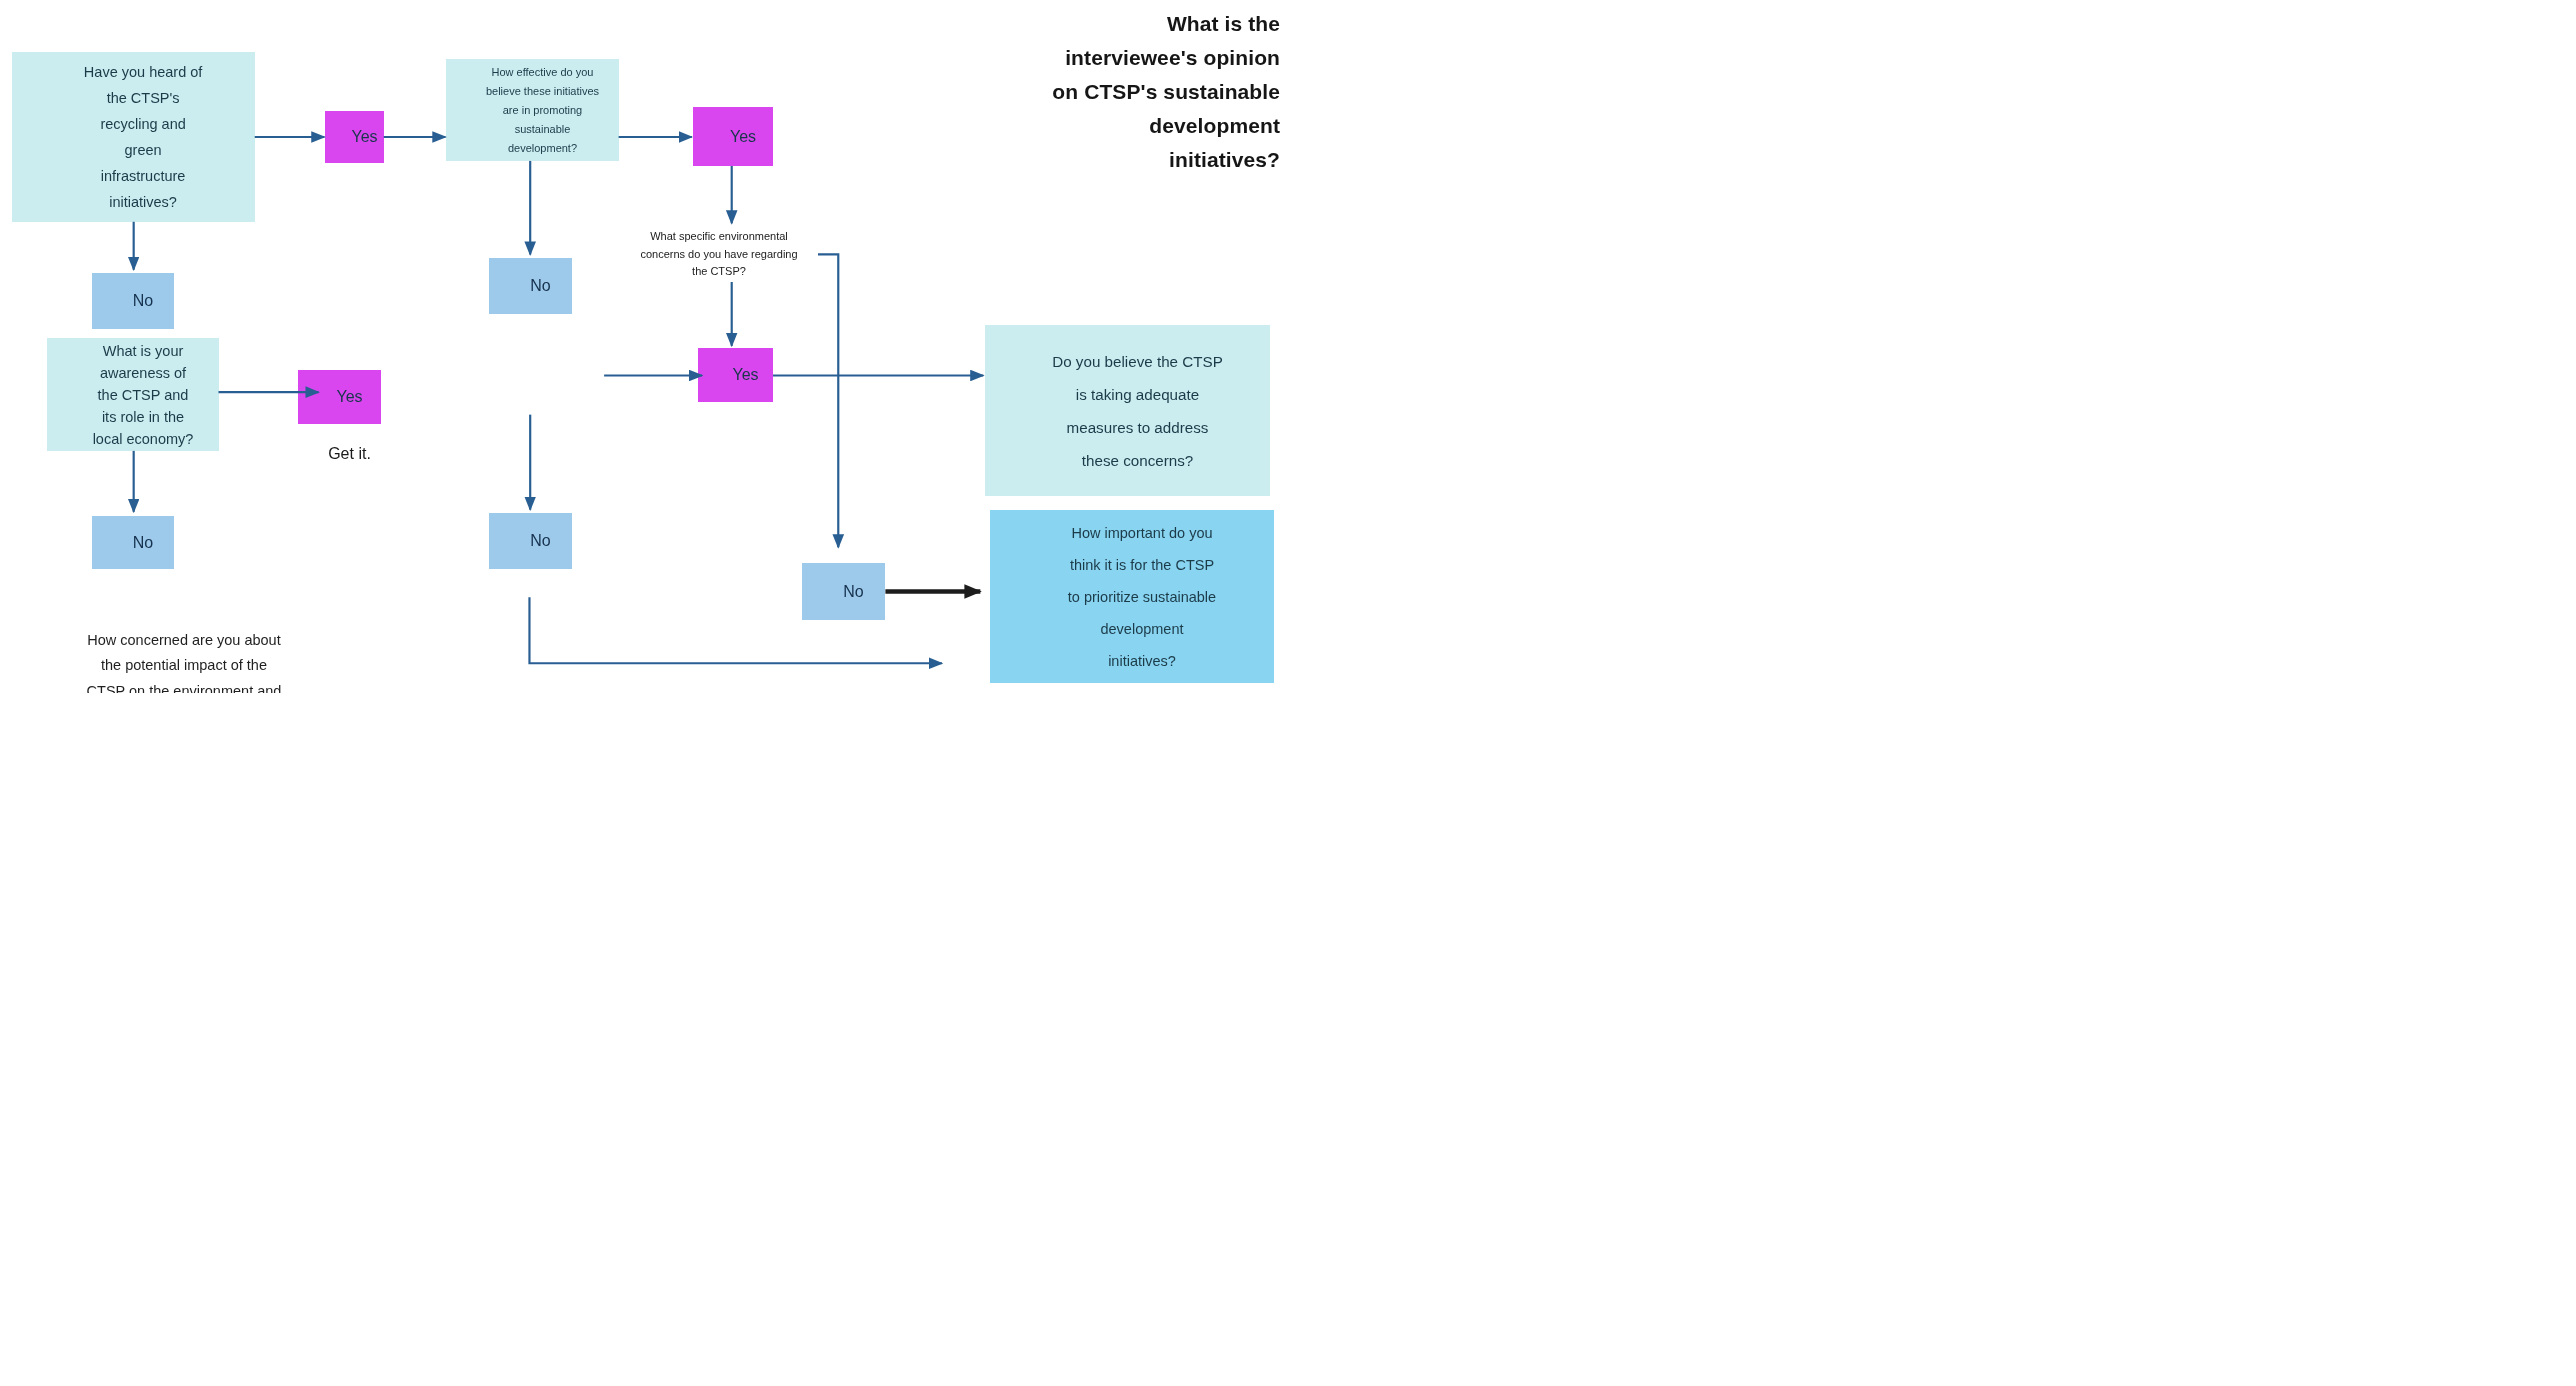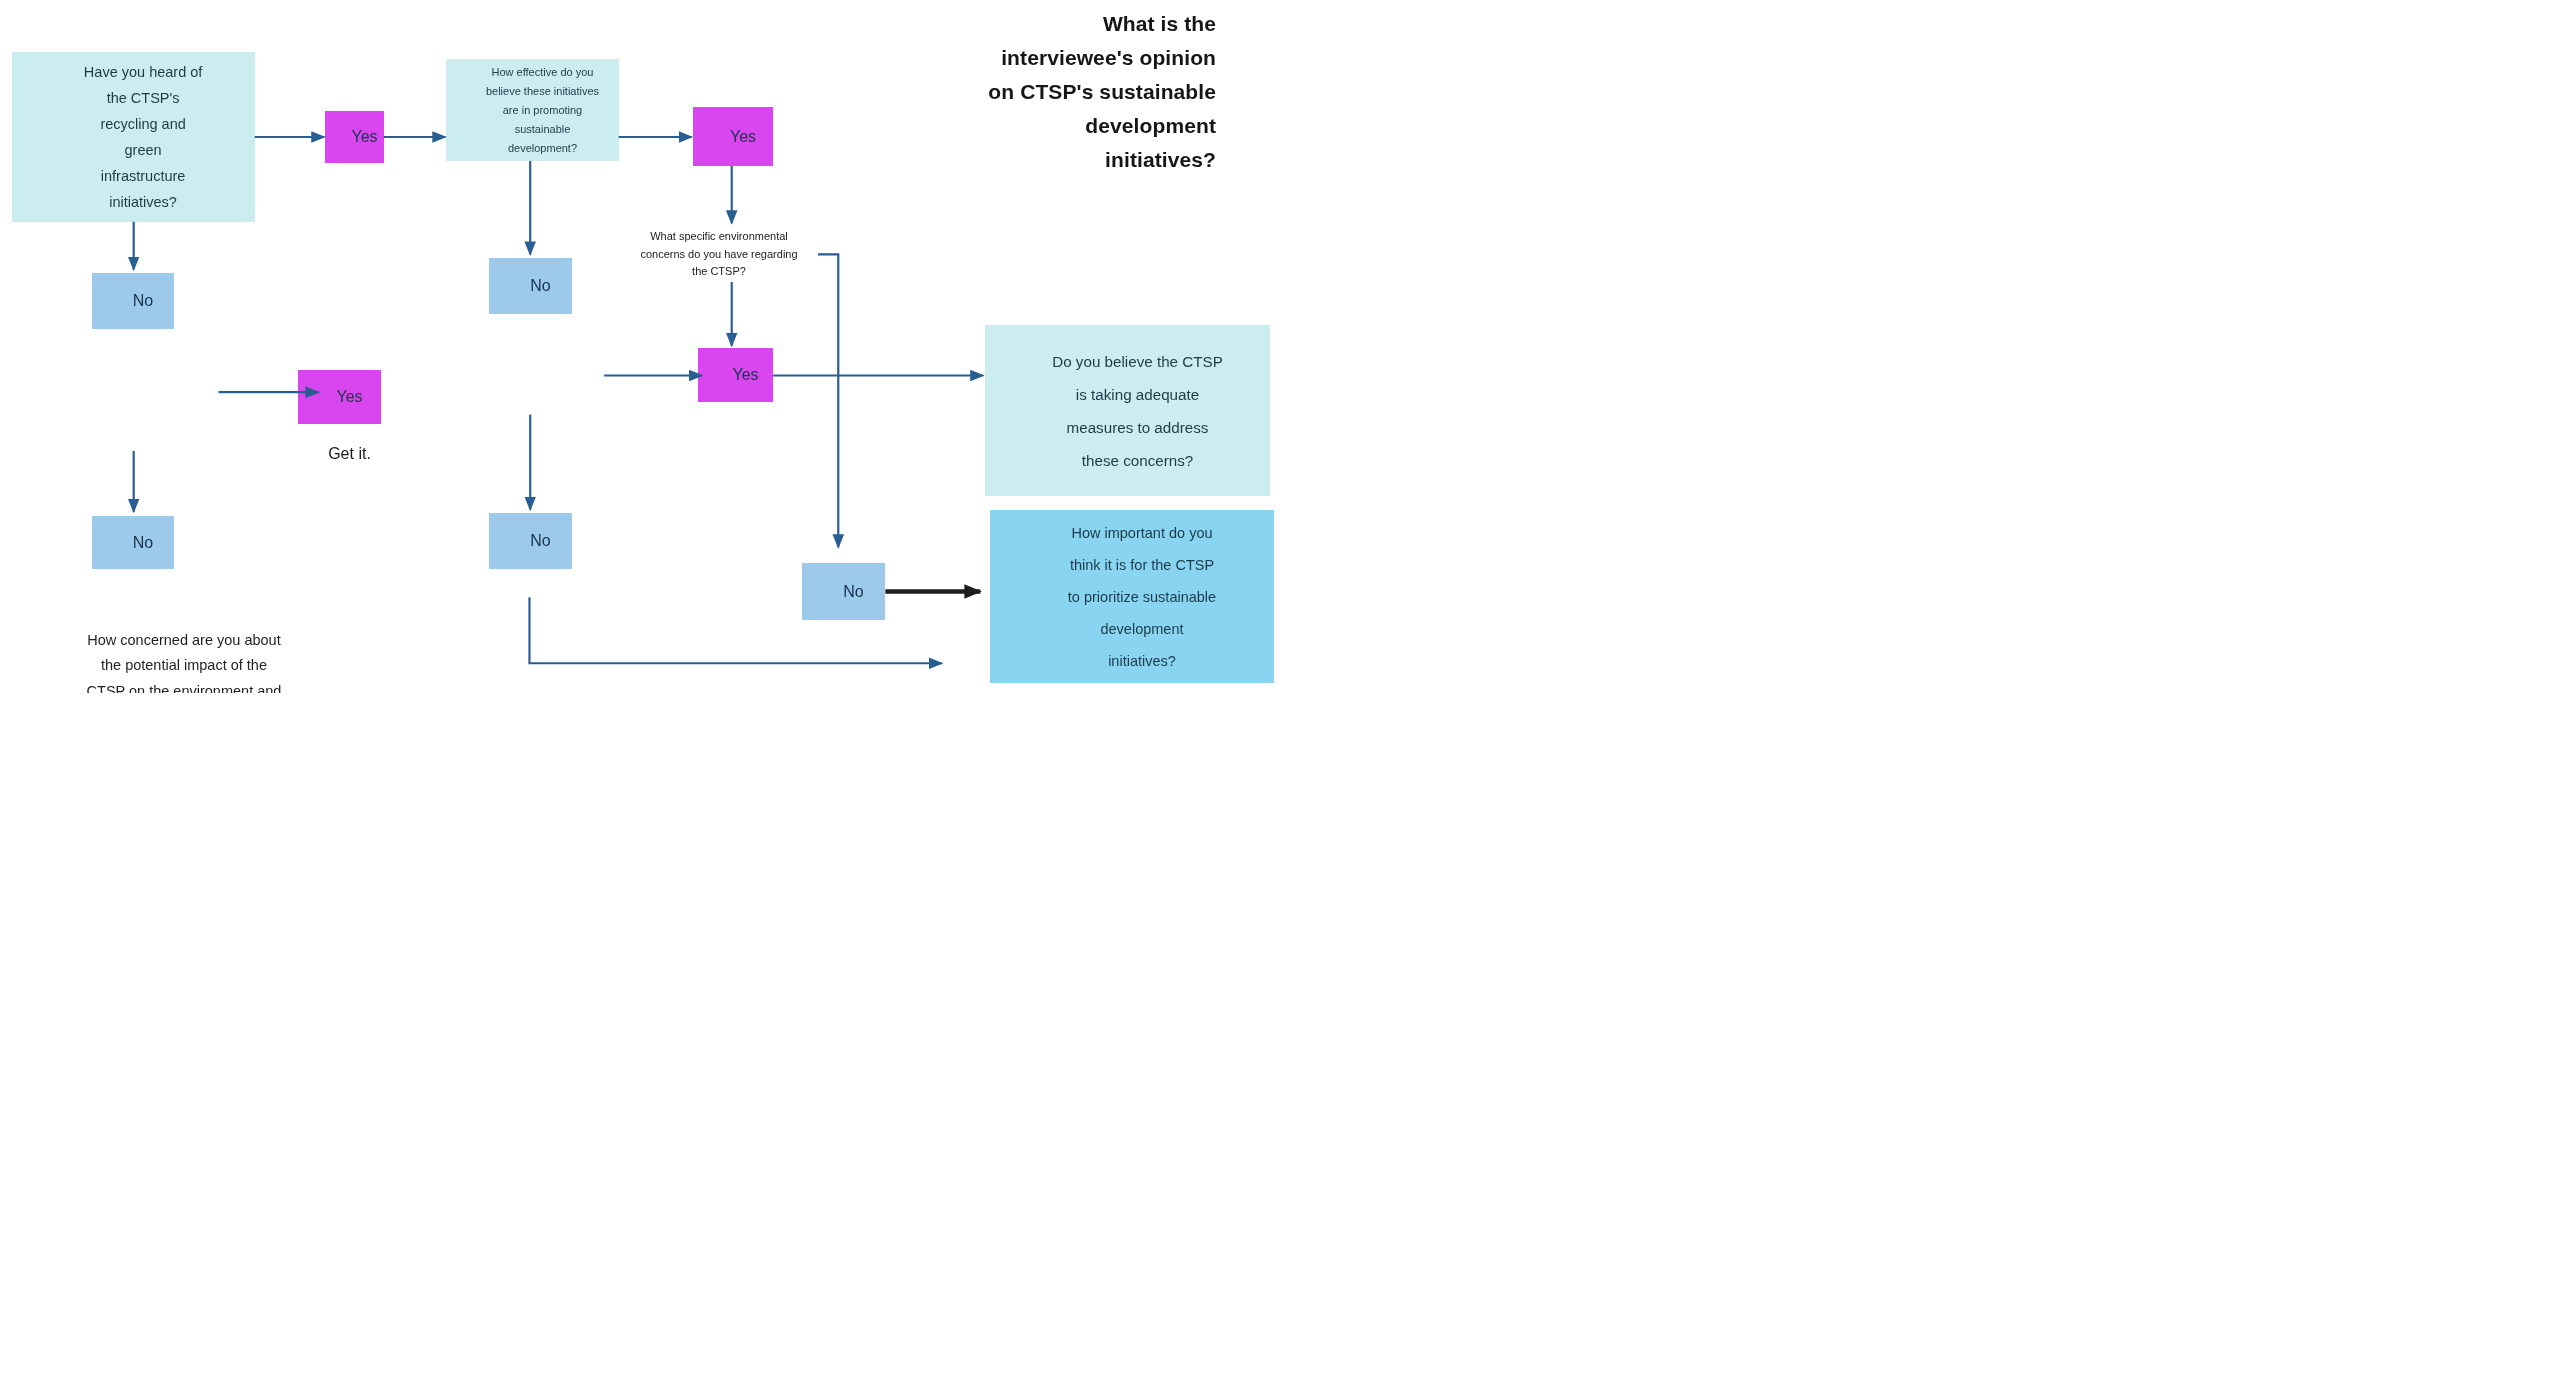--- a/index.html
+++ b/index.html
@@ -54,7 +54,7 @@
   #no-effective {left:489px; top:258px; width:83px; height:56px;}
   #q-suggestions{left:417px; top:331px; width:187px; height:84px; font-size:11px; line-height:19px;}
   #no-suggestions{left:489px;top:513px; width:83px; height:56px;}
-  #page-title   {left:904px;top:7.3px;  width:312px;}
+  #page-title   {left:968px;top:7.3px;  width:312px;}
 </style>
 </head>
 <body>

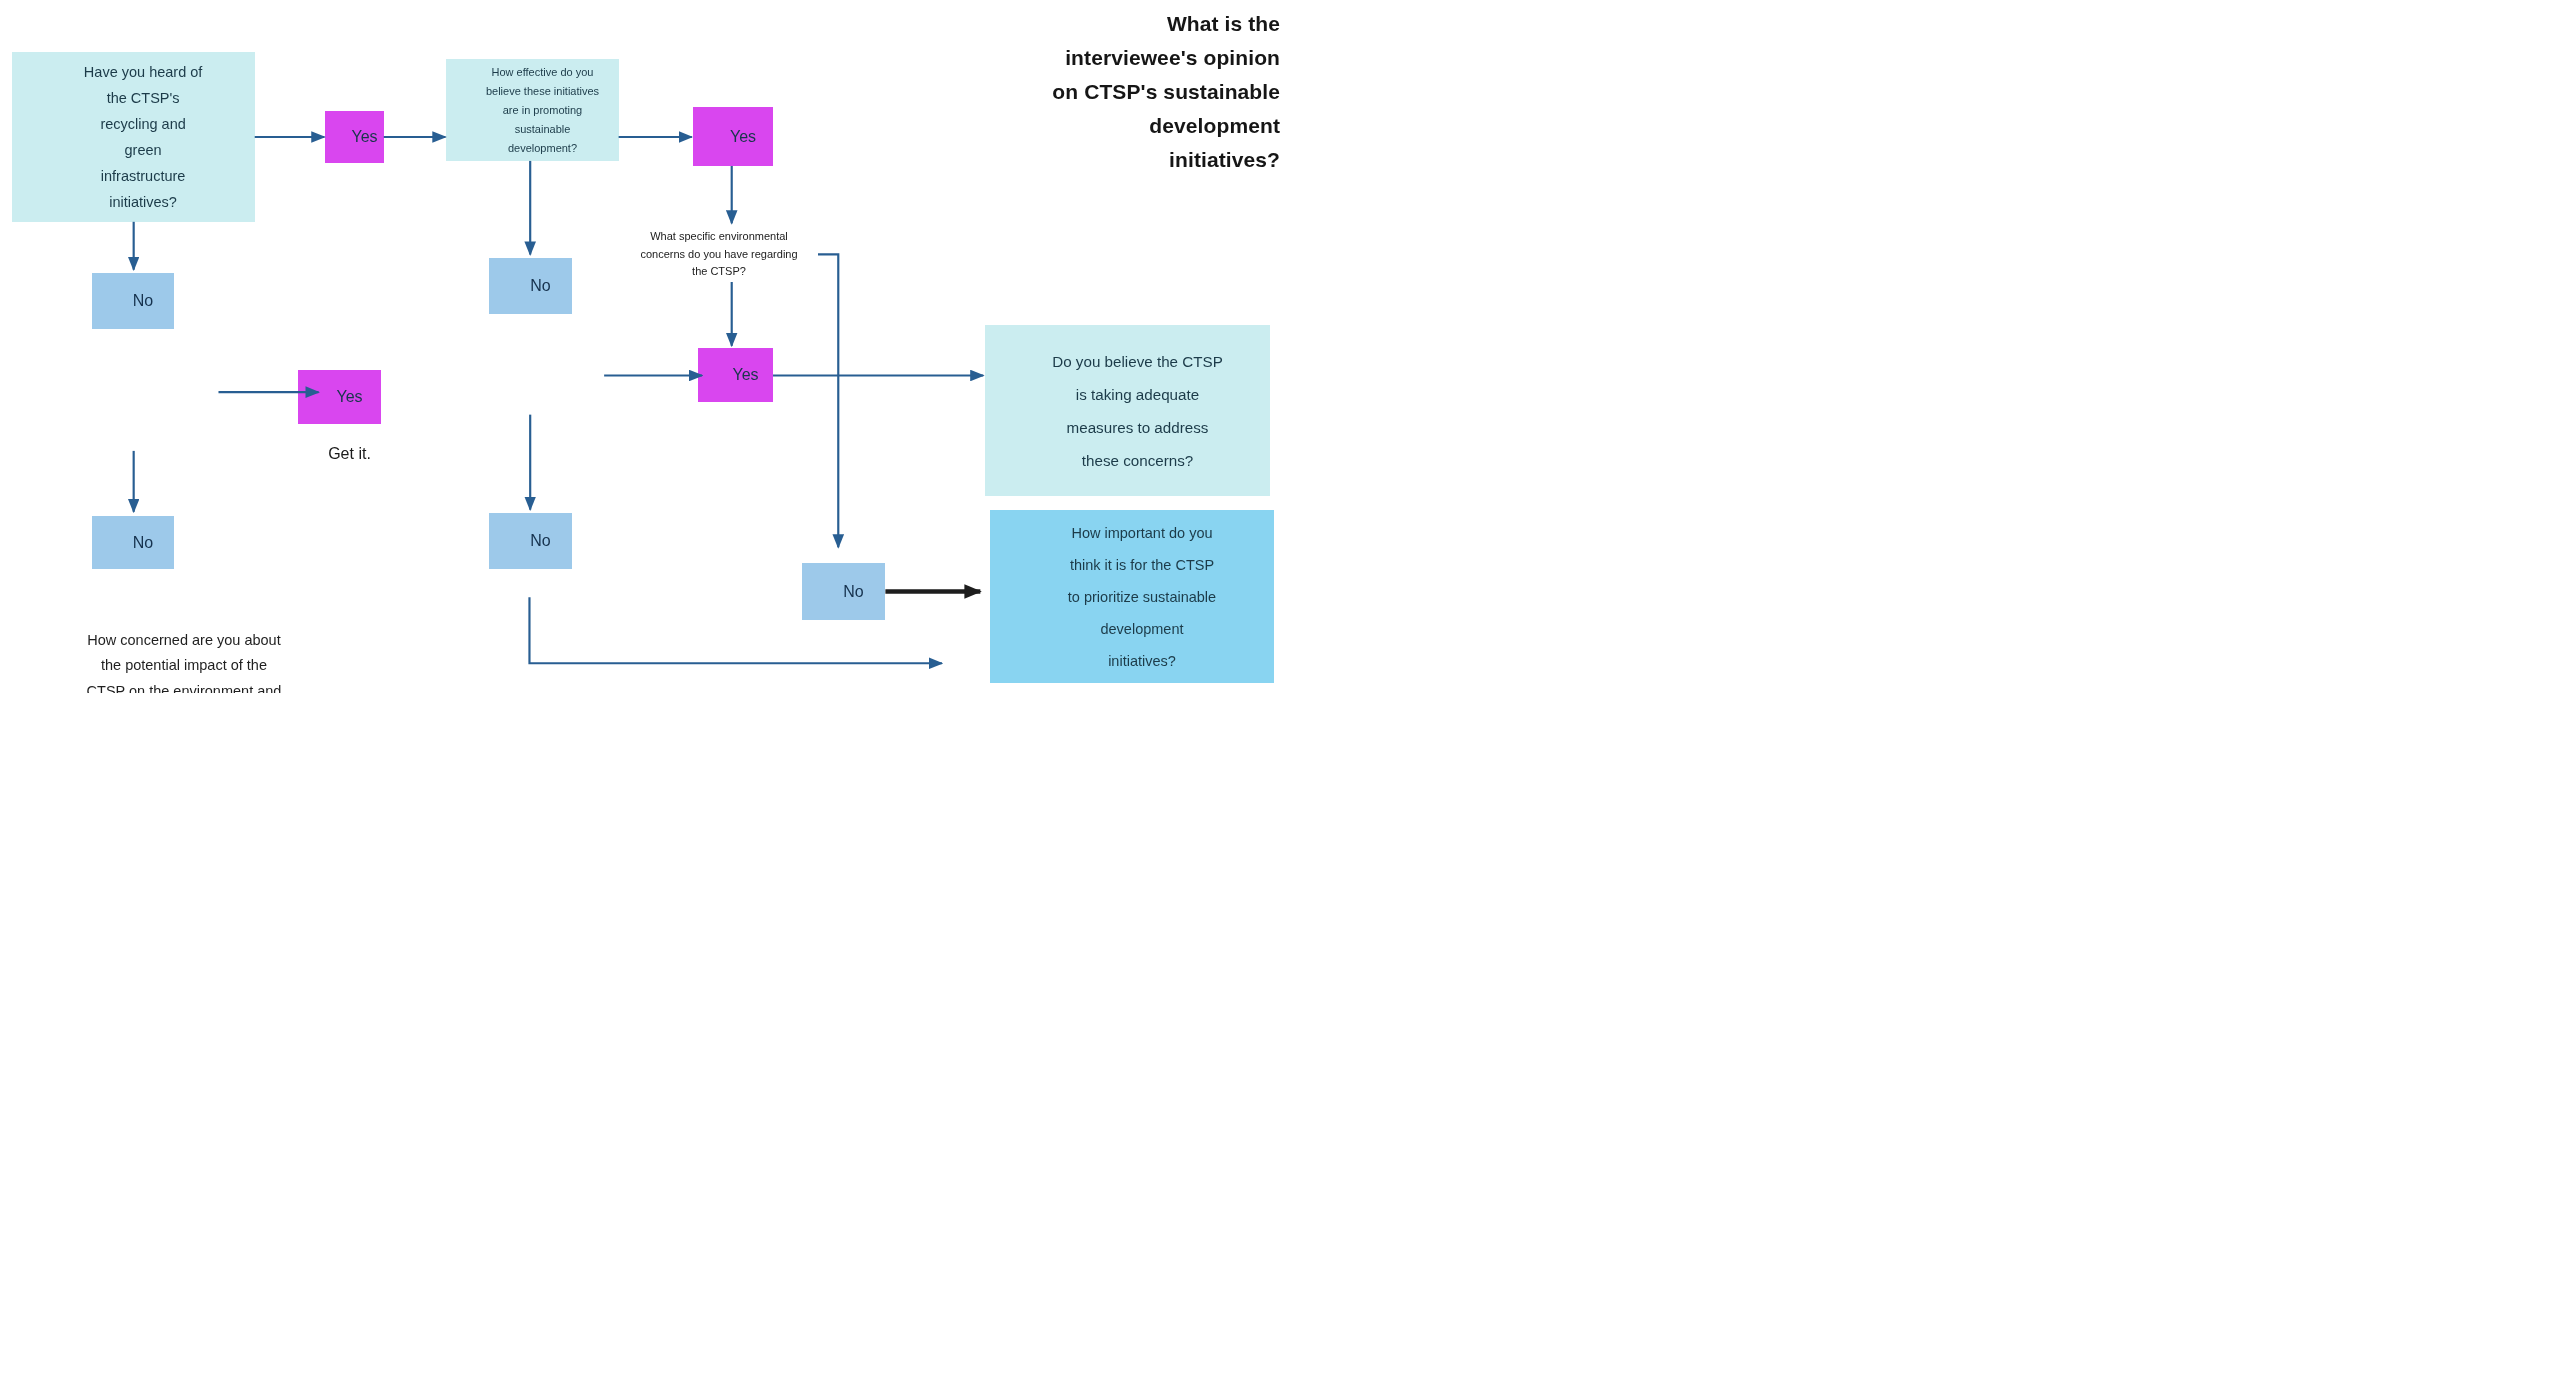--- a/index.html
+++ b/index.html
@@ -74,6 +74,11 @@
 infrastructure
 initiatives?</div>
   <div class="node box-blue yn" id="no-heard">No</div>
+  <div class="node box-cyan" id="q-awareness">What is your
+awareness of
+the CTSP and
+its role in the
+local economy?</div>
   <div class="node box-teal yn" id="yes-awareness">Yes</div>
   <div class="node plain" id="get-it">Get it.</div>
   <div class="node box-blue yn" id="no-awareness">No</div>

